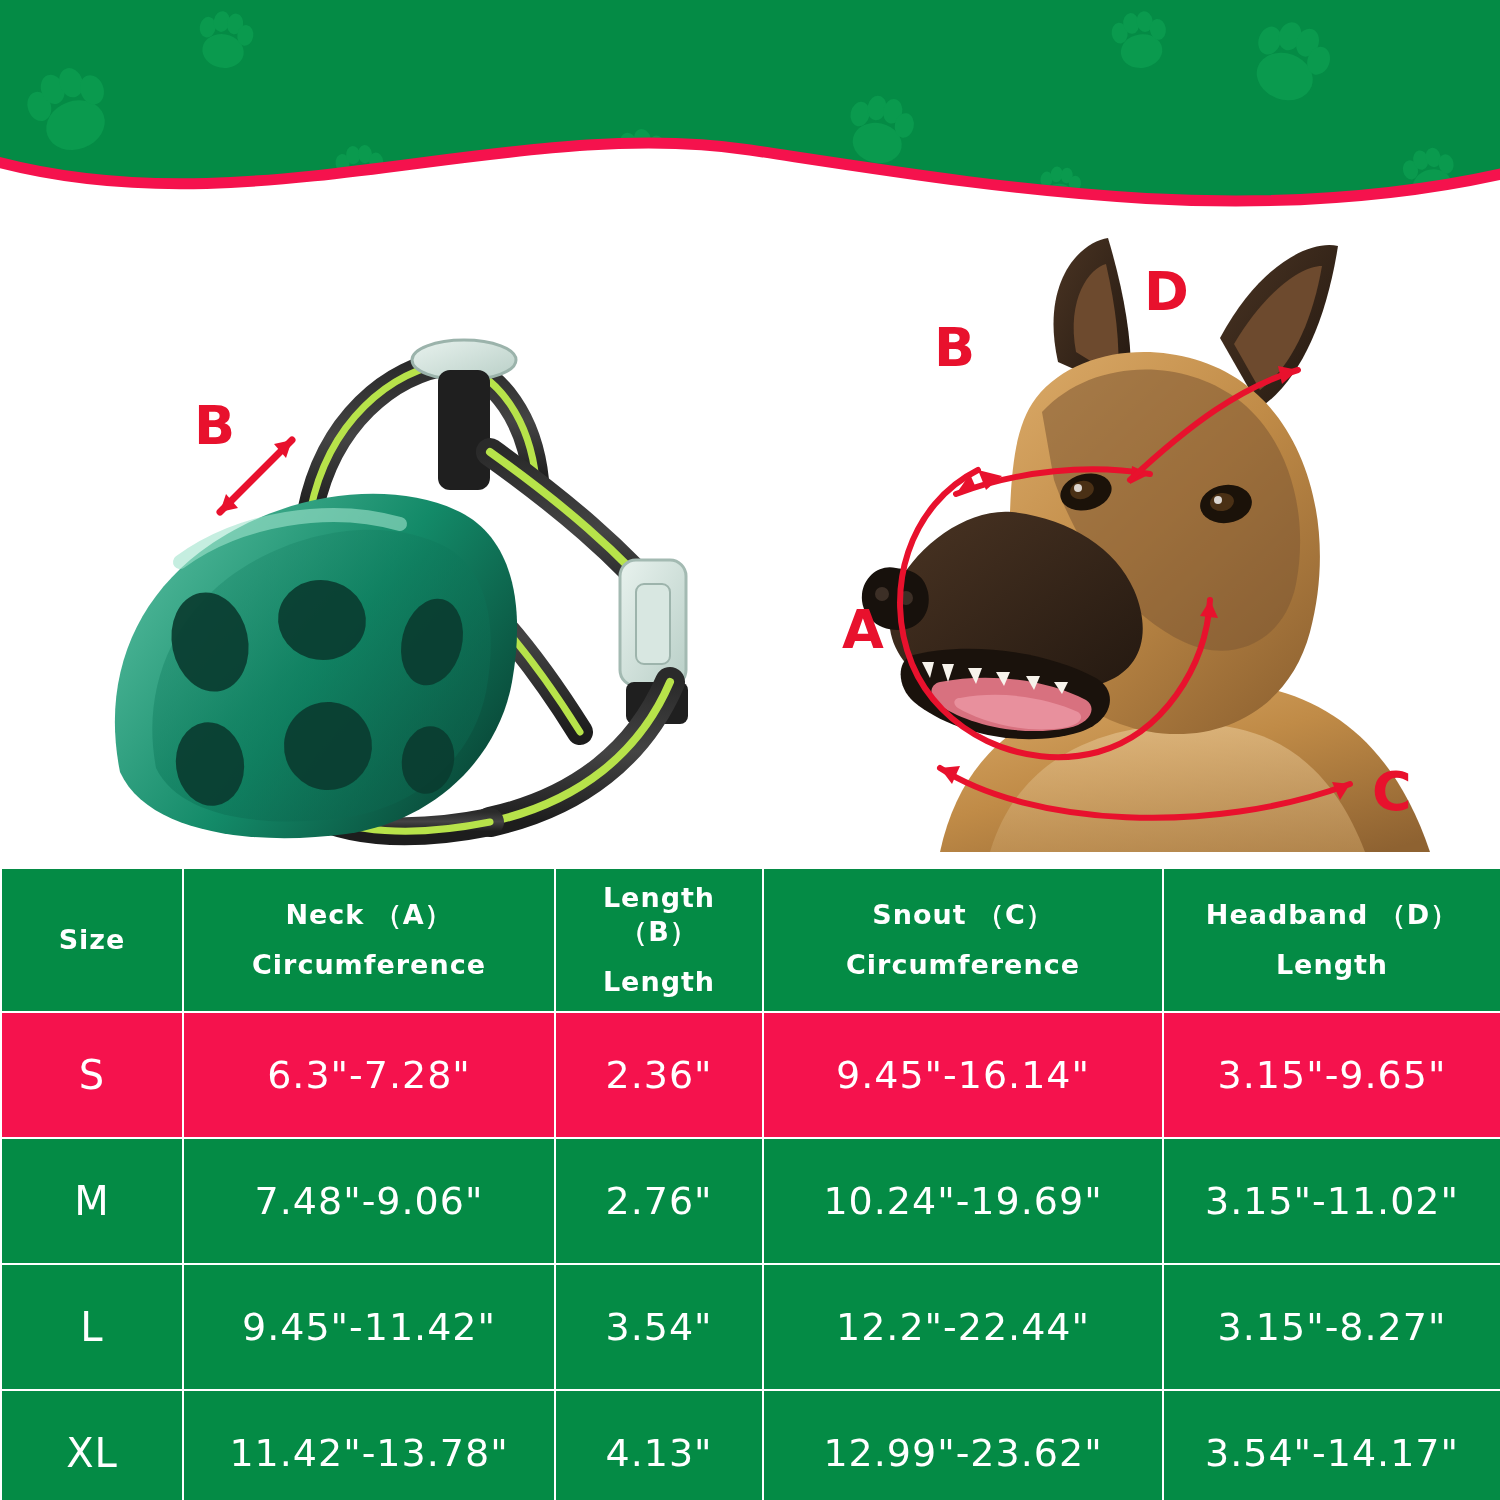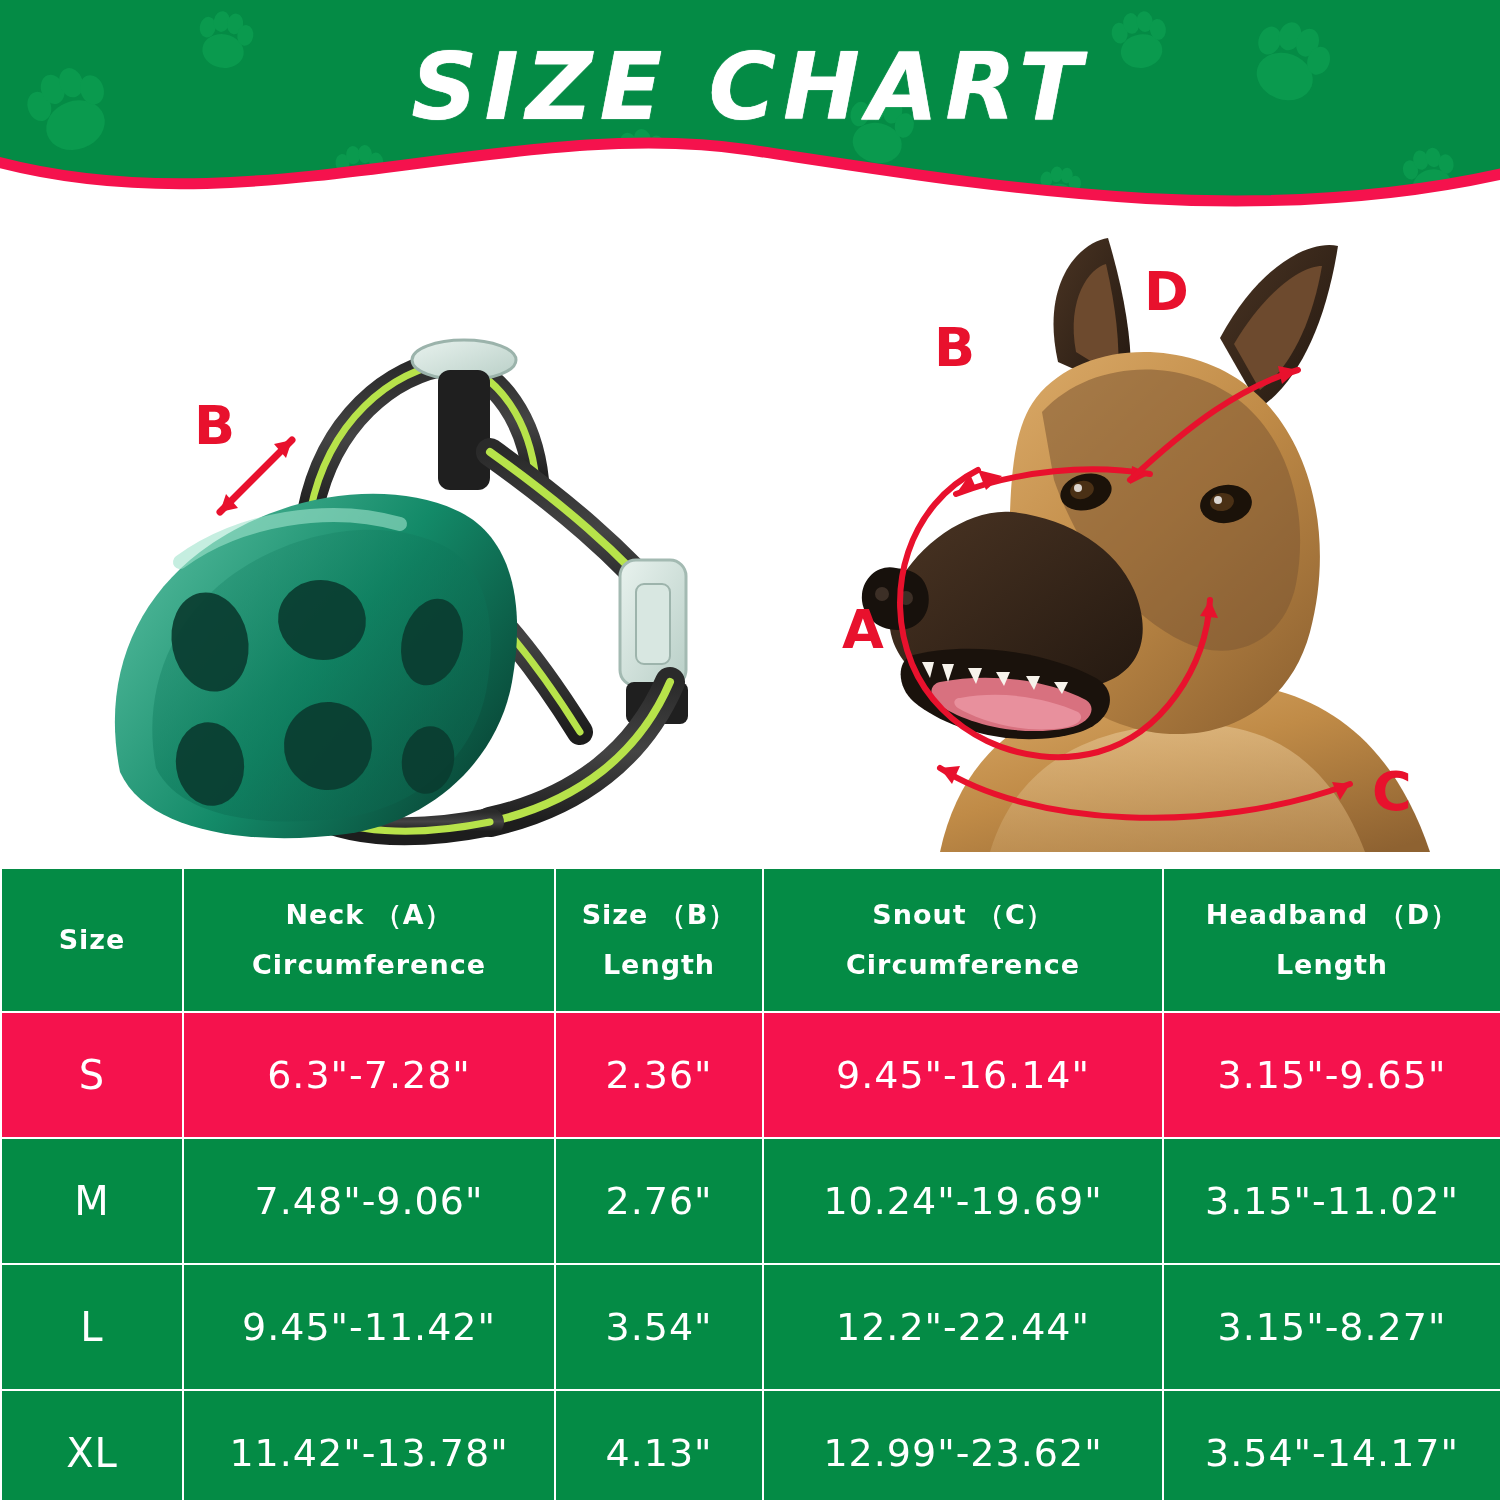--- a/index.html
+++ b/index.html
@@ -201,7 +201,6 @@
     </g>
   </svg>
 
-  <div class="header-title">SIZE CHART</div>
 
   <svg class="header-wave" viewBox="0 0 1520 96" preserveAspectRatio="none" xmlns="http://www.w3.org/2000/svg">
     <path d="M0,40 C260,112 520,-6 760,30 C1000,66 1260,112 1520,52 L1520,96 L0,96 Z" fill="#ffffff"></path>

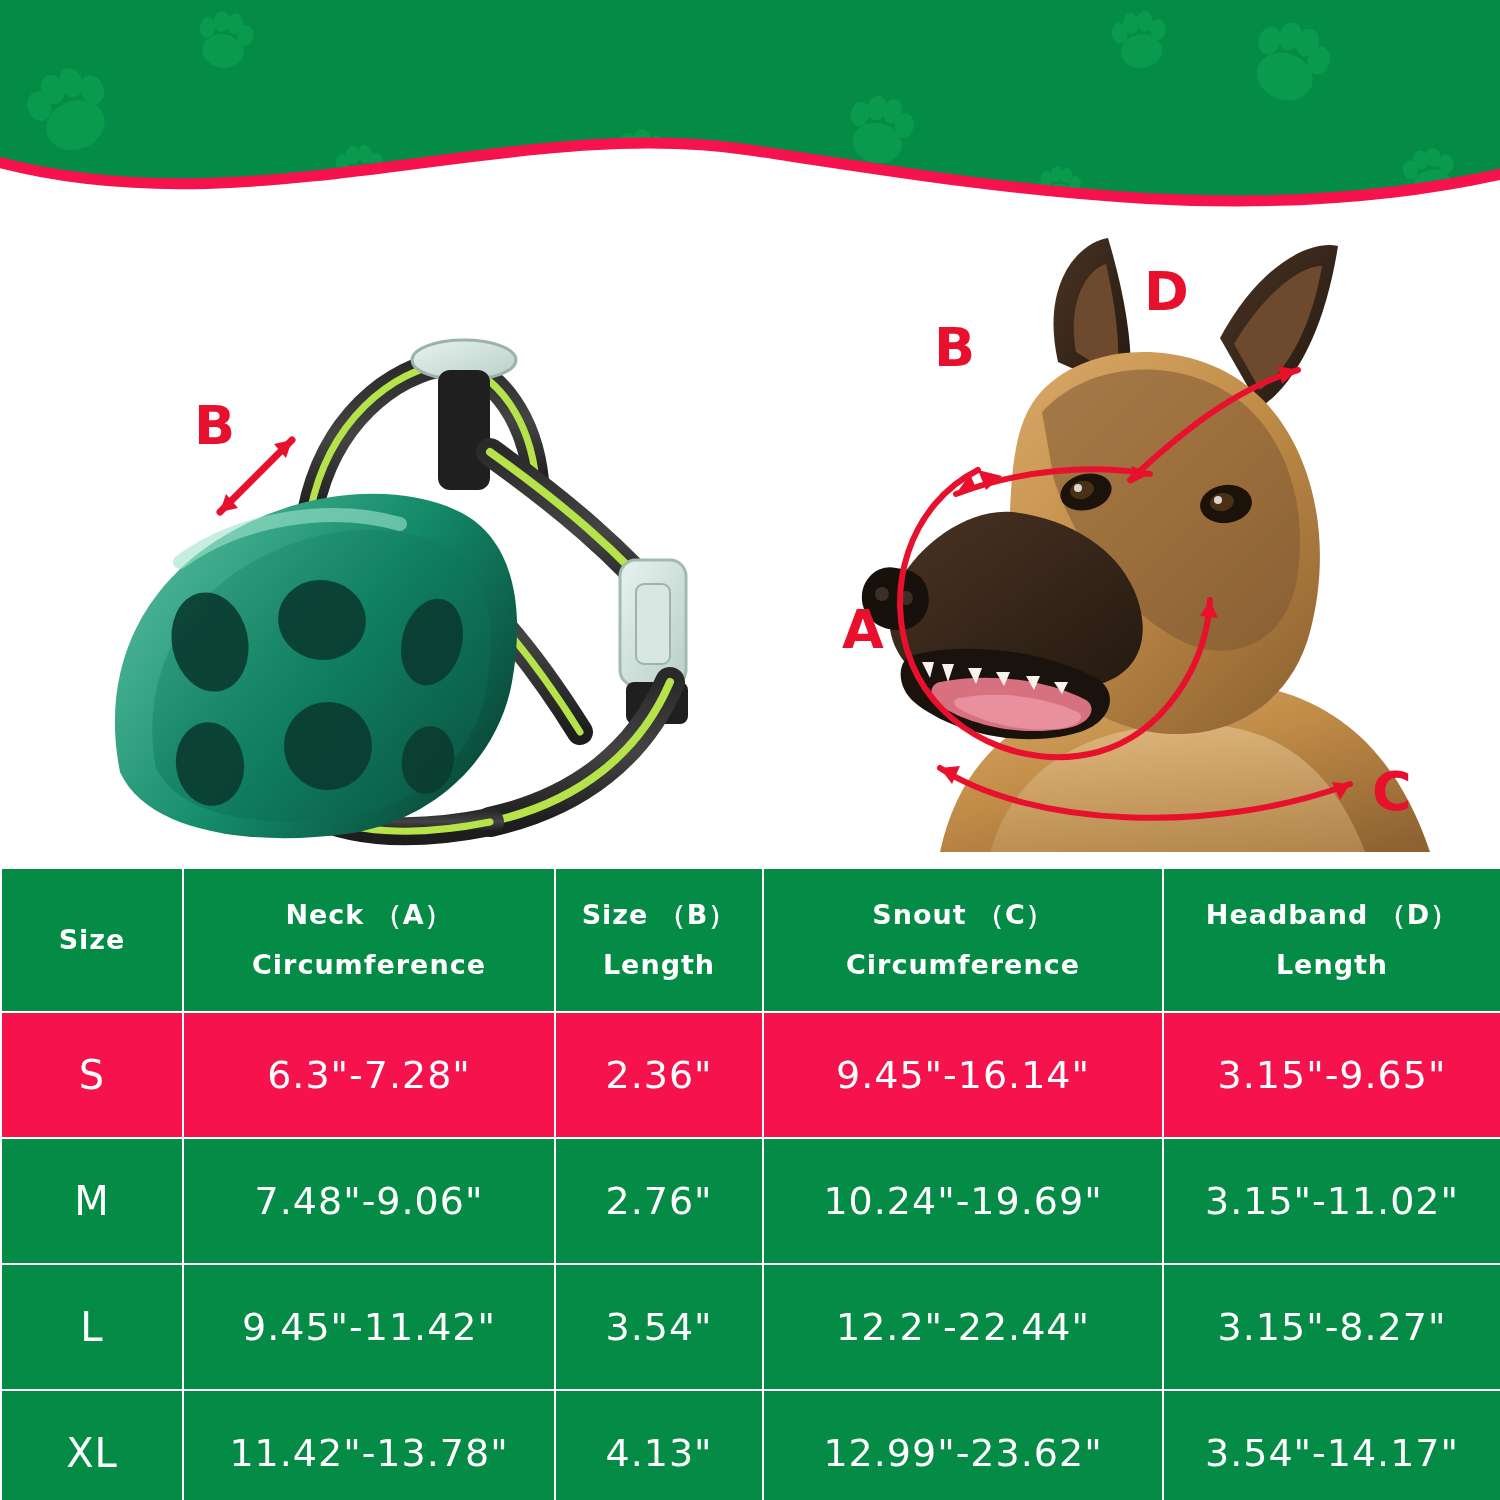--- a/index.html
+++ b/index.html
@@ -384,7 +384,7 @@
           <span class="hdr-sub">Circumference</span>
         </th>
         <th>
-          <span>Size （B）</span>
+          <span>Length （B）</span>
           <span class="hdr-sub">Length</span>
         </th>
         <th>

